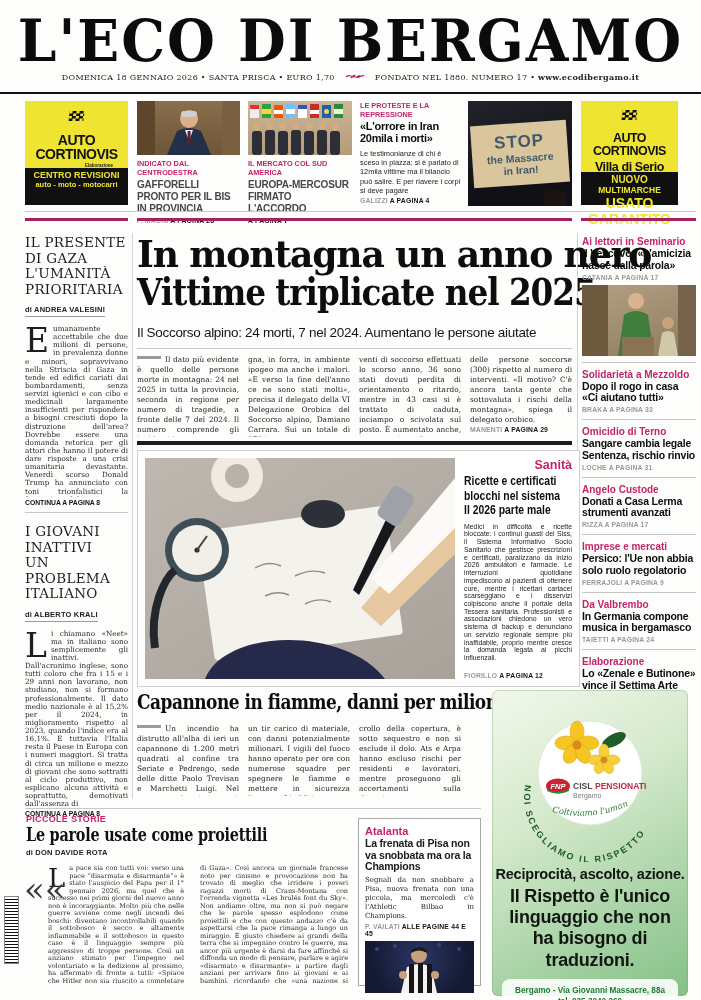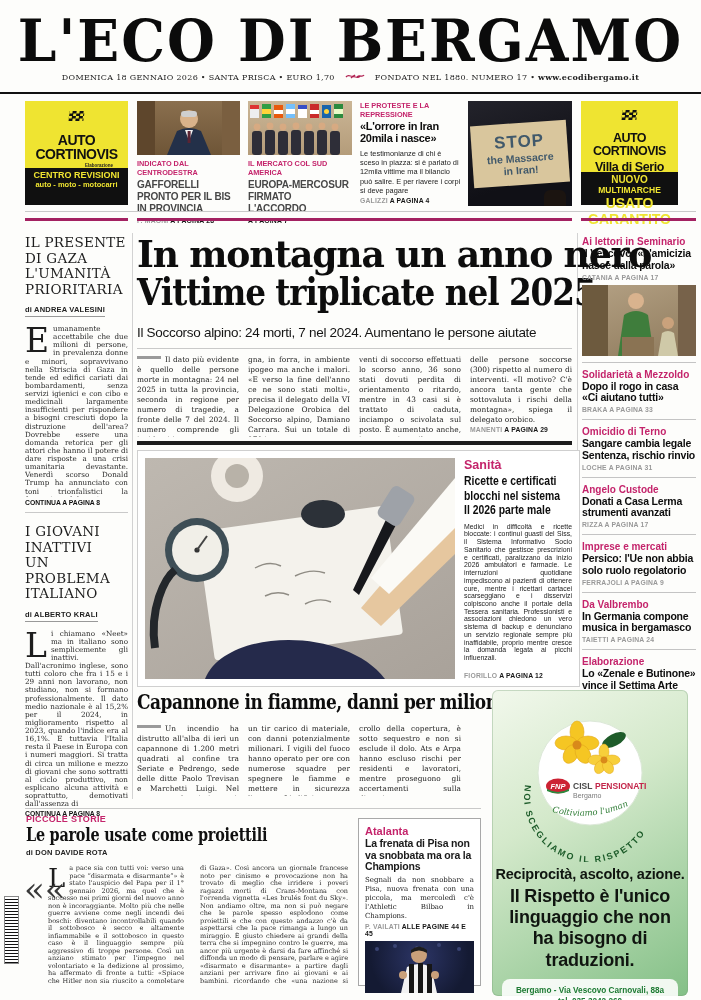--- a/index.html
+++ b/index.html
@@ -182,7 +182,7 @@
   <div class="abs" style="left:360px;top:101px;width:212px;display:flex;gap:7px;">
     <div style="width:101px;">
       <div class="kicker" style="font-size:7.3px;">LE PROTESTE E LA REPRESSIONE</div>
-      <div style="font-size:11px;font-weight:bold;line-height:1.08;letter-spacing:-.3px;color:#0d0d0d;margin-top:2px;">«L'orrore in Iran 20mila i nasce»</div>
+      <div style="font-size:11px;font-weight:bold;line-height:1.08;letter-spacing:-.3px;color:#0d0d0d;margin-top:2px;">«L'orrore in Iran 20mila i morti»</div>
       <div style="font-size:7.4px;line-height:1.25;margin-top:4px;color:#222;">Le testimonianze di chi è sceso in piazza: si è parlato di 12mila vittime ma il bilancio può salire. E per riavere i corpi si deve pagare</div>
       <div class="pageref" style="margin-top:2px;">
         <span>GALIZZI</span>

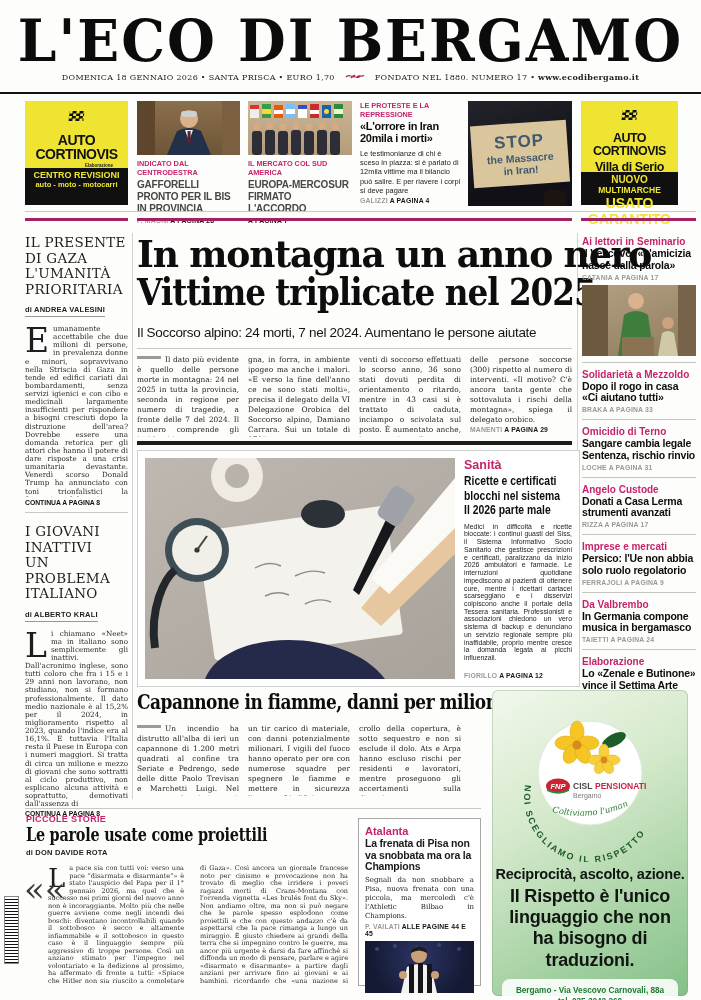--- a/index.html
+++ b/index.html
@@ -300,7 +300,7 @@
       </svg>
     </div>
     <div style="position:absolute;left:326px;top:7px;width:108px;height:221px;display:flex;flex-direction:column;">
-      <div class="kicker" style="font-size:12.5px;">Sanità</div>
+      <div class="kicker" style="font-size:12.5px;text-align:right;">Sanità</div>
       <div class="santitle" style="margin-top:2px;">
         <div><span class="cond" style="transform:scaleX(.8);">Ricette e certificati</span></div>
         <div><span class="cond" style="transform:scaleX(.8);">blocchi nel sistema</span></div>

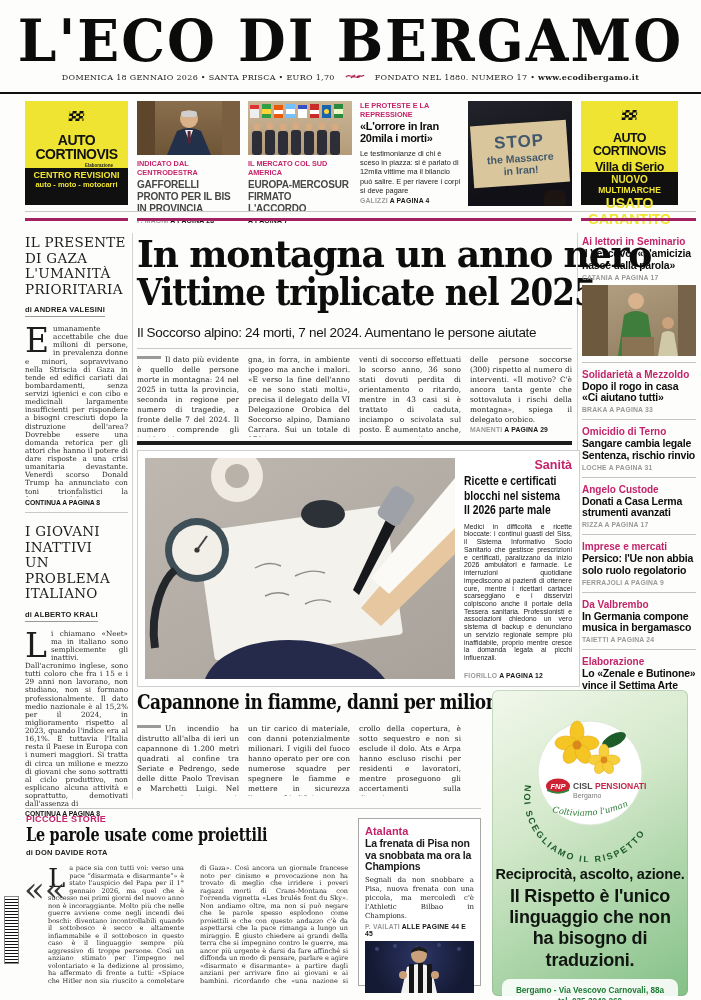--- a/index.html
+++ b/index.html
@@ -472,7 +472,7 @@
     <div class="fnp-h1">Reciprocità, ascolto, azione.</div>
     <div class="fnp-h2" style="padding:0 8px;">Il Rispetto è l'unico linguaggio che non ha bisogno di traduzioni.</div>
     <div class="fnp-box">
-      <div class="fnp-addr">Bergamo - Via Vescovo Carnovali, 88a</div>
+      <div class="fnp-addr">Bergamo - Via Giovanni Massacre, 88a</div>
       <div class="fnp-addr">tel. 035.3242.260</div>
       <div class="fnp-addr">mail: fnp.bergamo.sebino@cisl.it</div>
       <div class="fnp-web">www.soprattutto.it</div>

